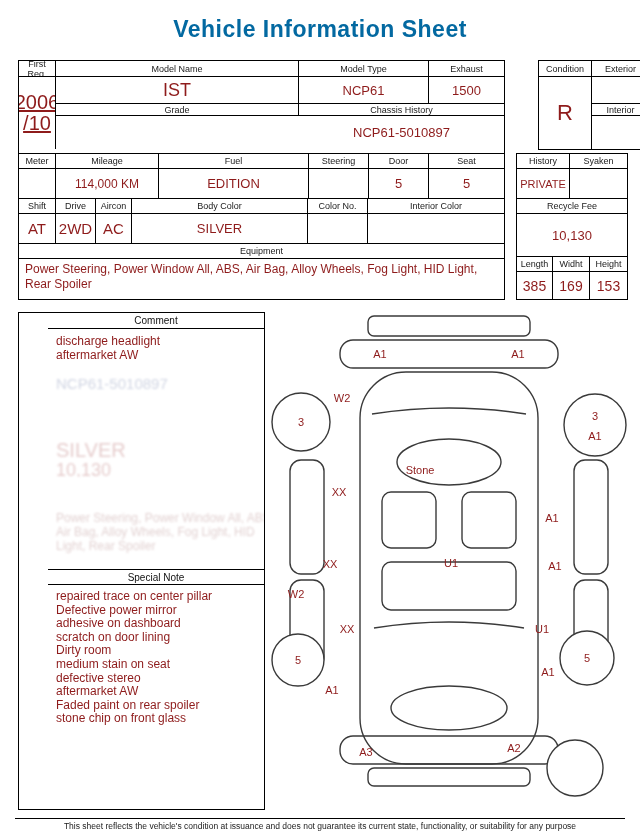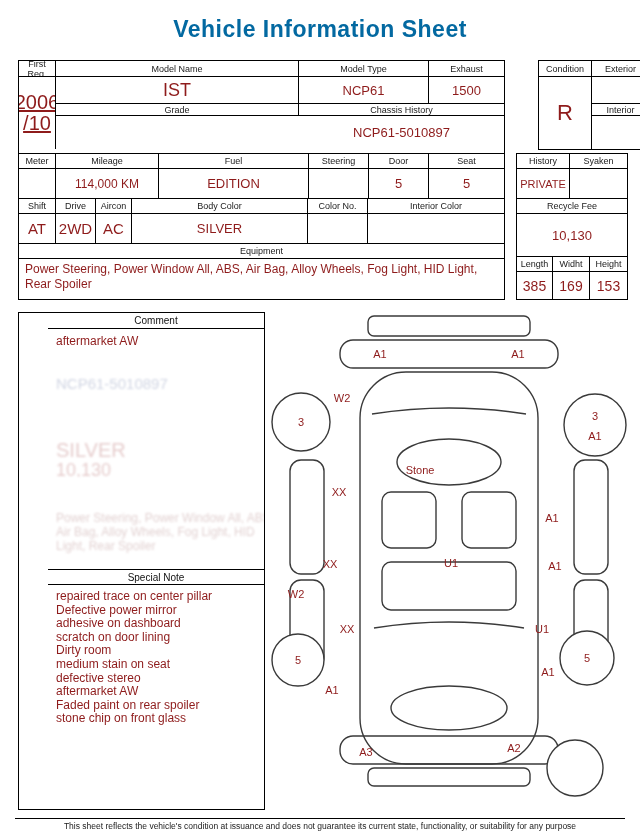--- a/index.html
+++ b/index.html
@@ -172,6 +172,7 @@
     <div class="box-header">Comment</div>
     <div class="comment-body">
       <div>
+          <div class="note-line">discharge headlight</div>
           <div class="note-line">aftermarket AW</div>
         </div>
       <div class="ghost">

